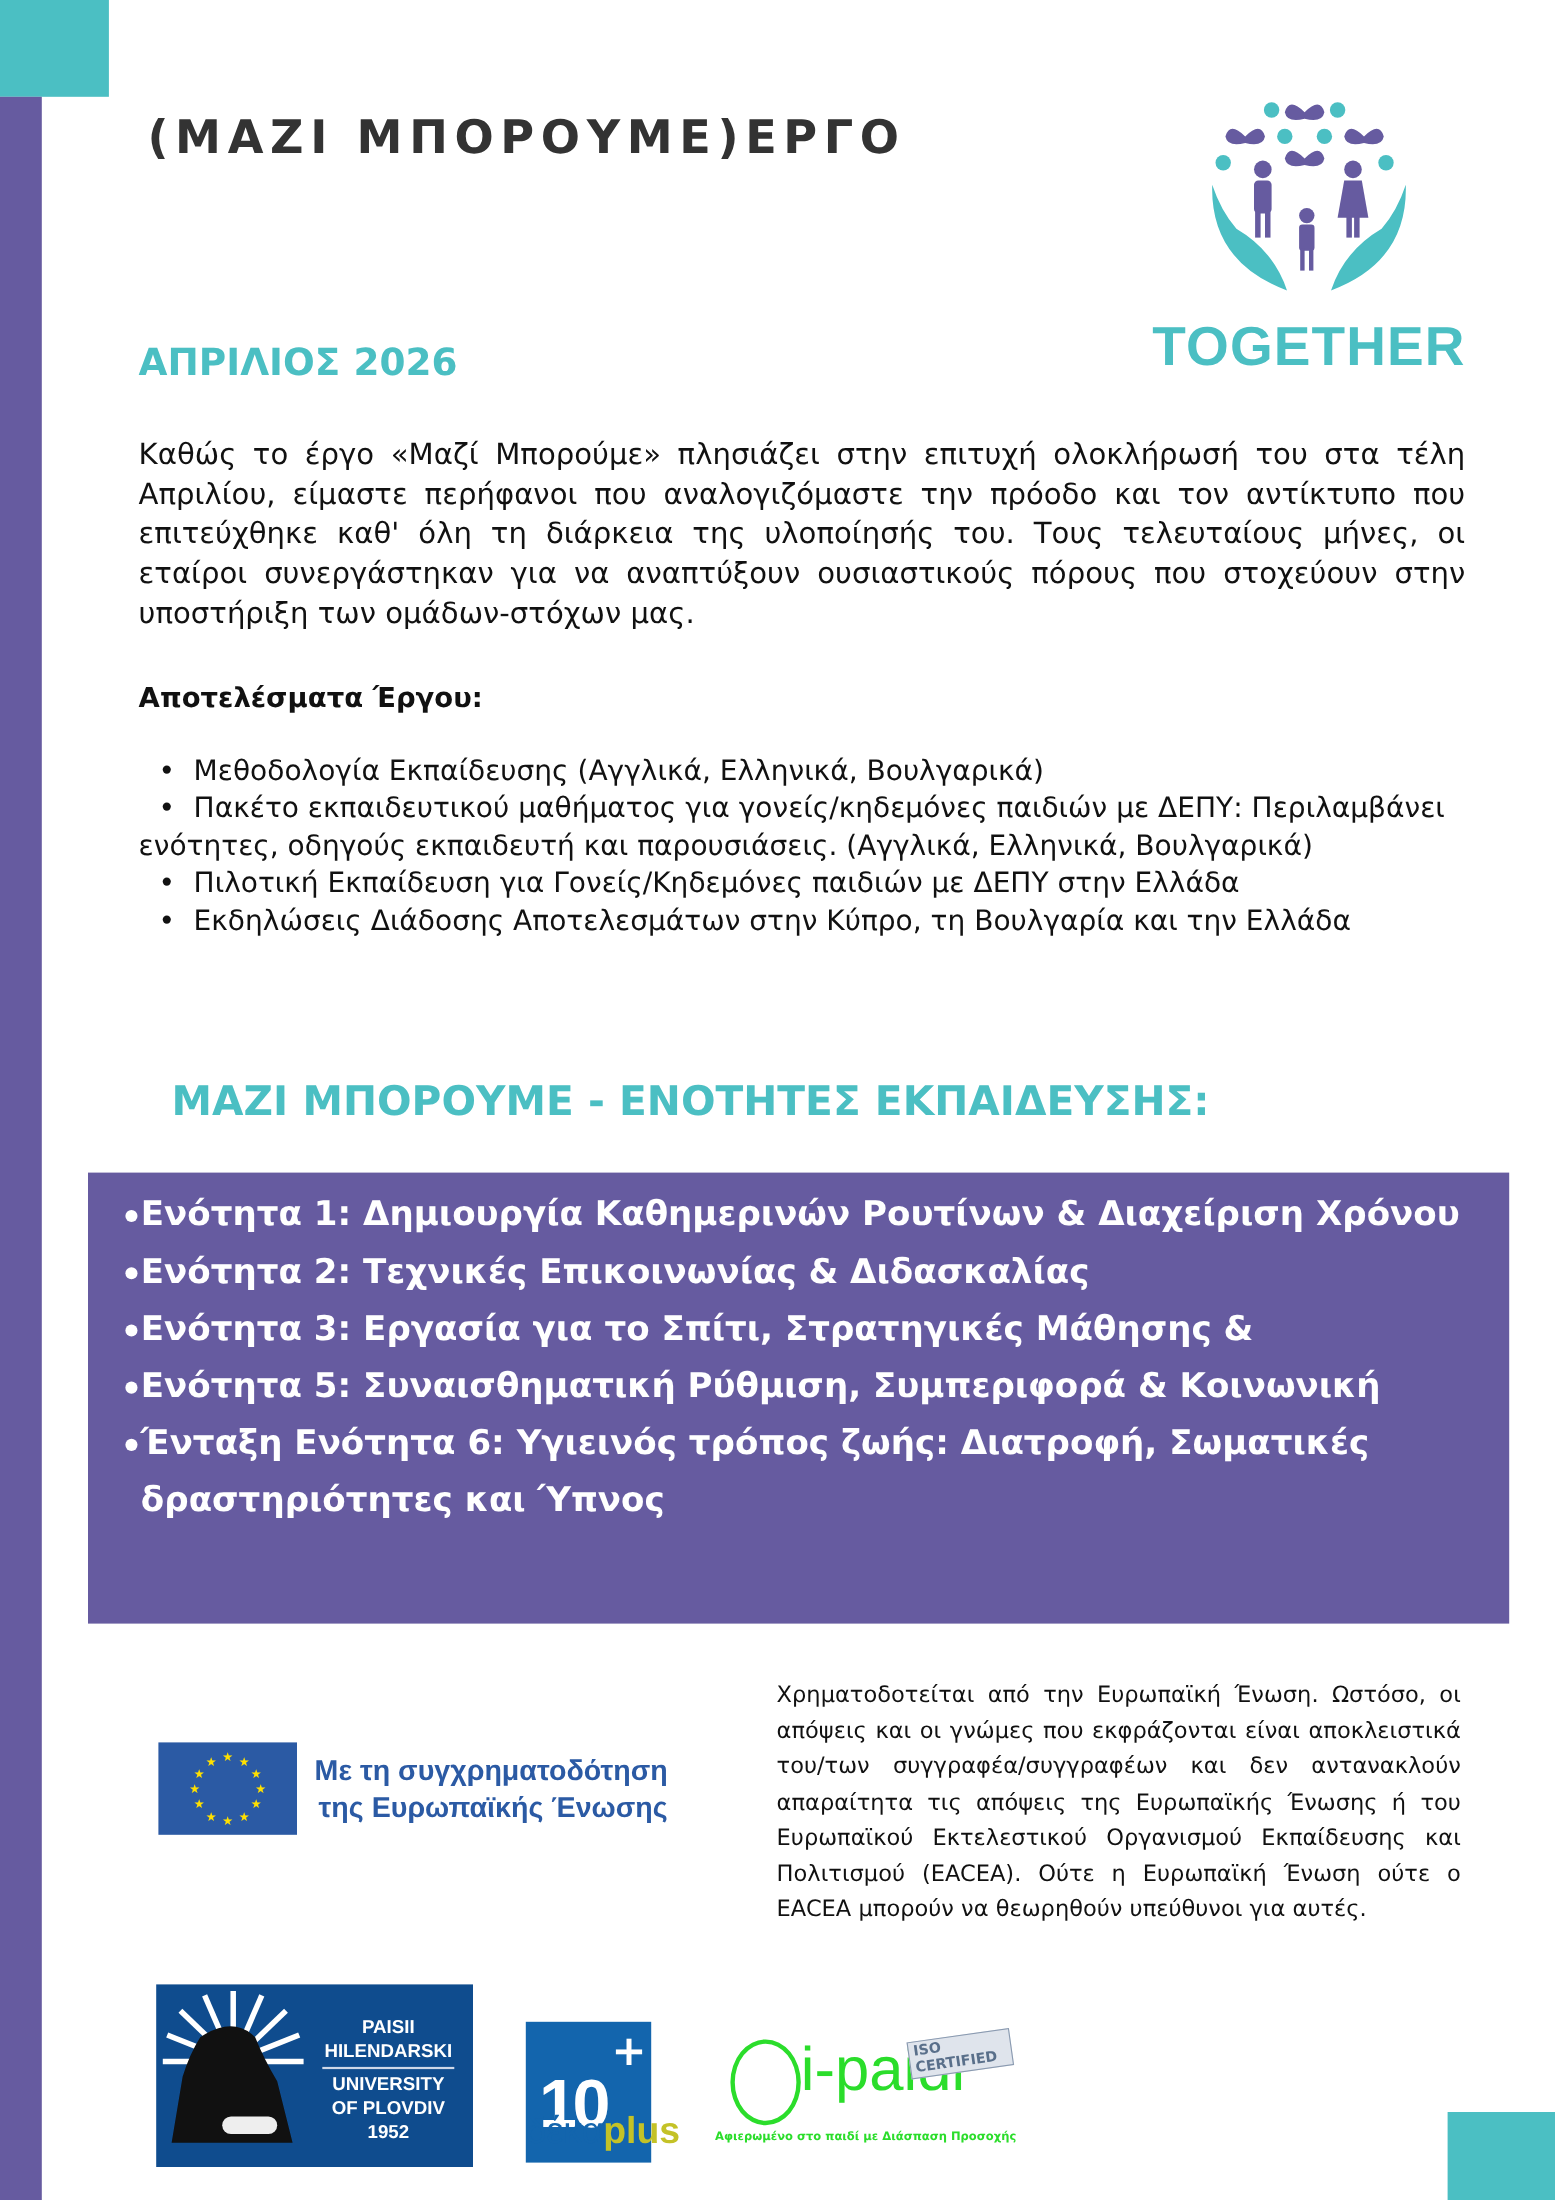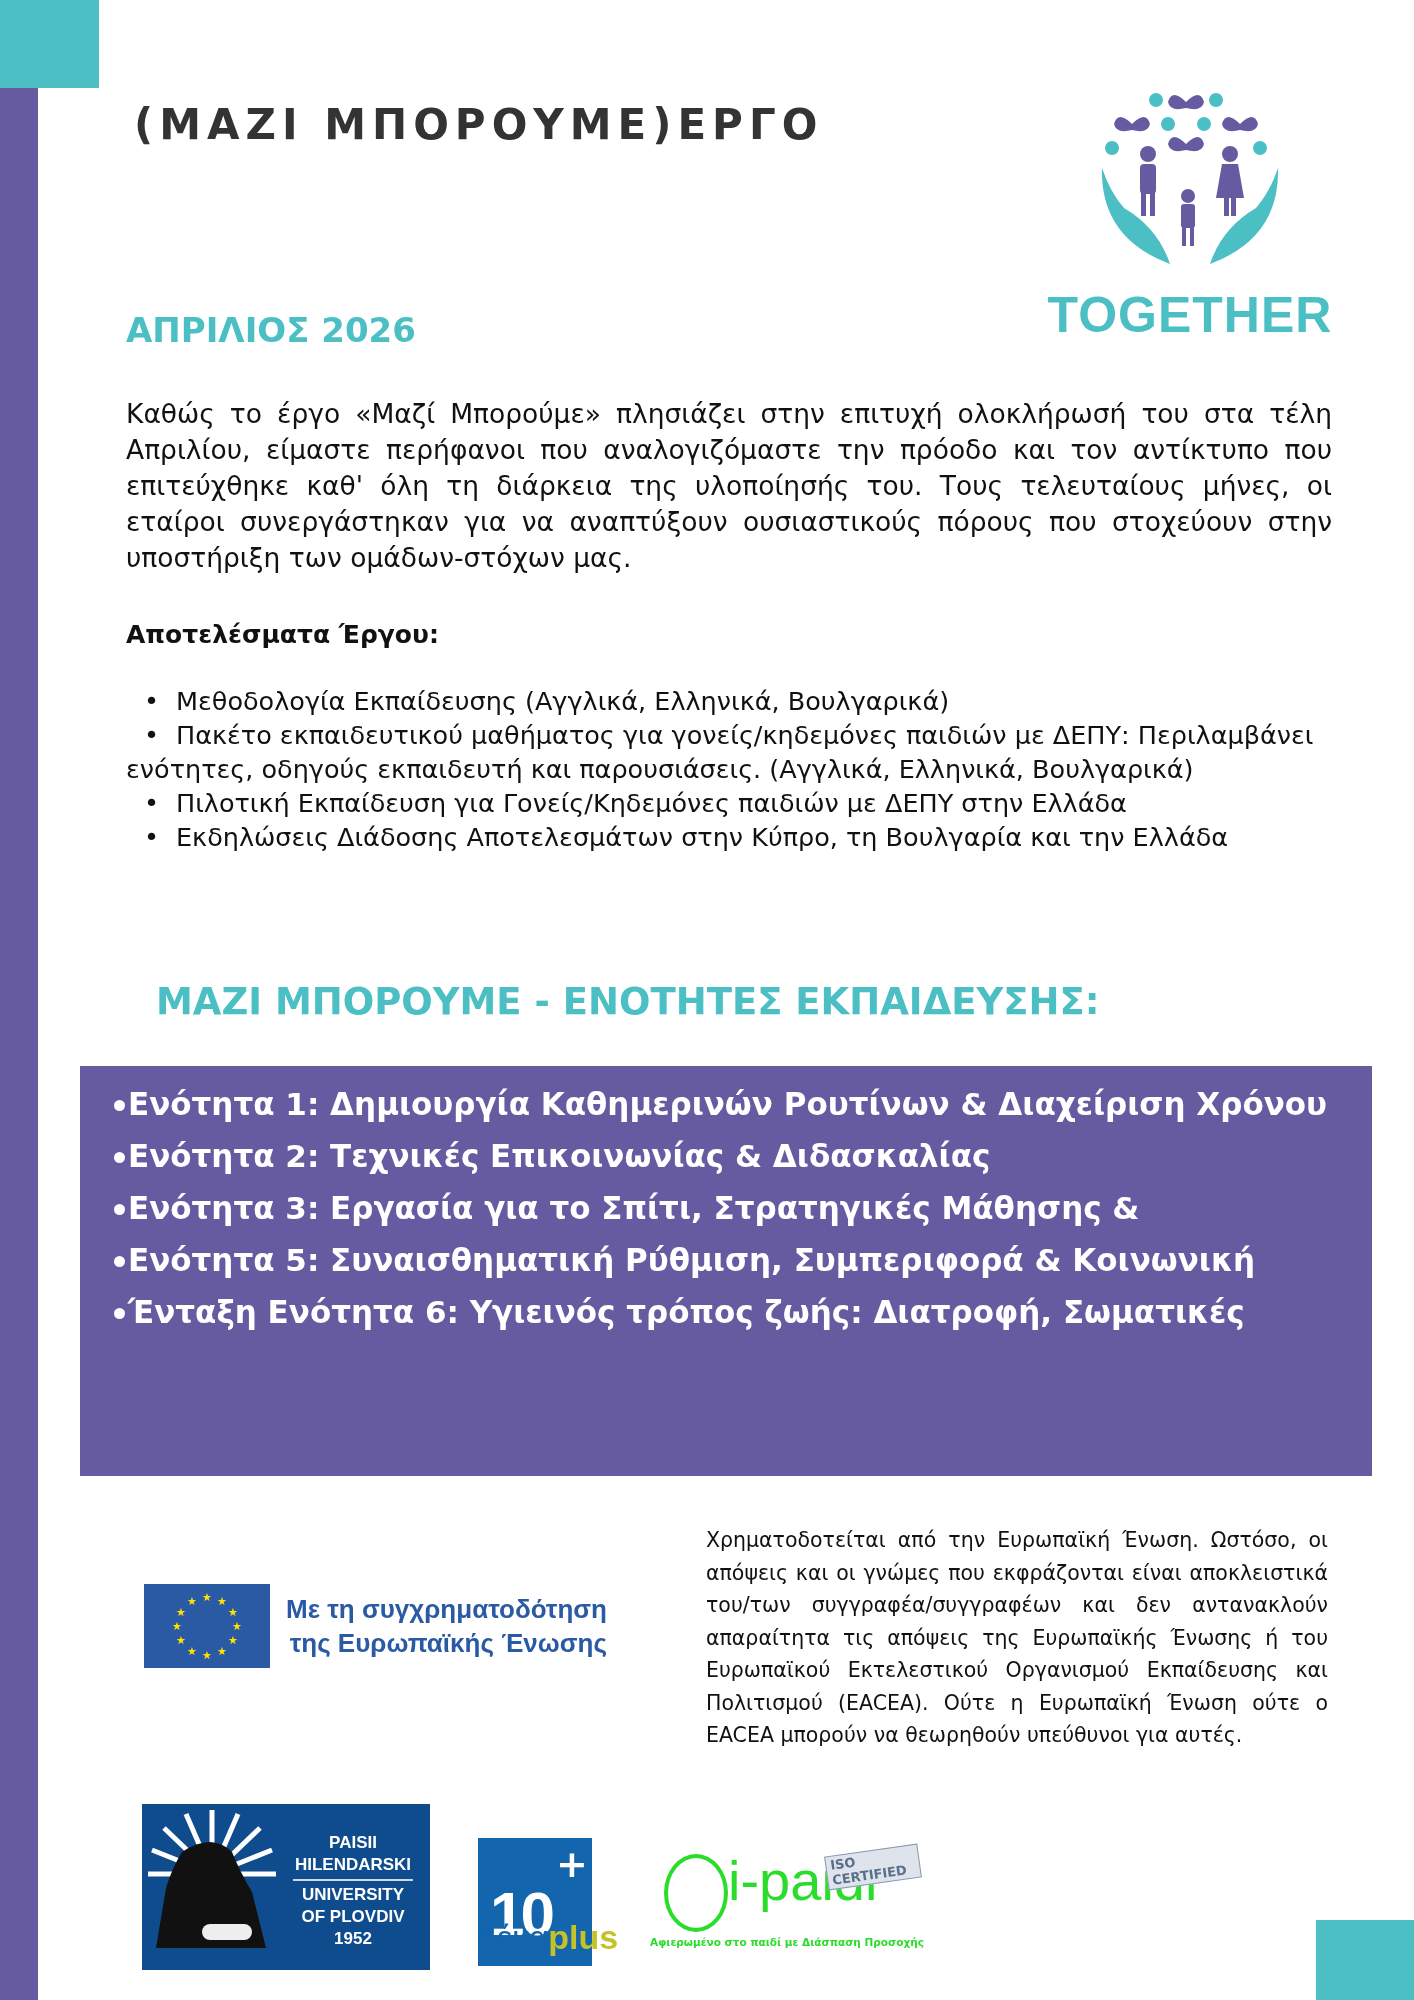--- a/index.html
+++ b/index.html
@@ -153,6 +153,7 @@
     <div class="mod"><span class="dot"></span><span>Ενότητα 3: Εργασία για το Σπίτι, Στρατηγικές Μάθησης &amp;</span></div>
     <div class="mod"><span class="dot"></span><span>Ενότητα 5: Συναισθηματική Ρύθμιση, Συμπεριφορά &amp; Κοινωνική</span></div>
     <div class="mod"><span class="dot"></span><span>Ένταξη Ενότητα 6: Υγιεινός τρόπος ζωής: Διατροφή, Σωματικές</span></div>
+    <div class="mod"><span>δραστηριότητες και Ύπνος</span></div>
   </div>
 </div>
 

